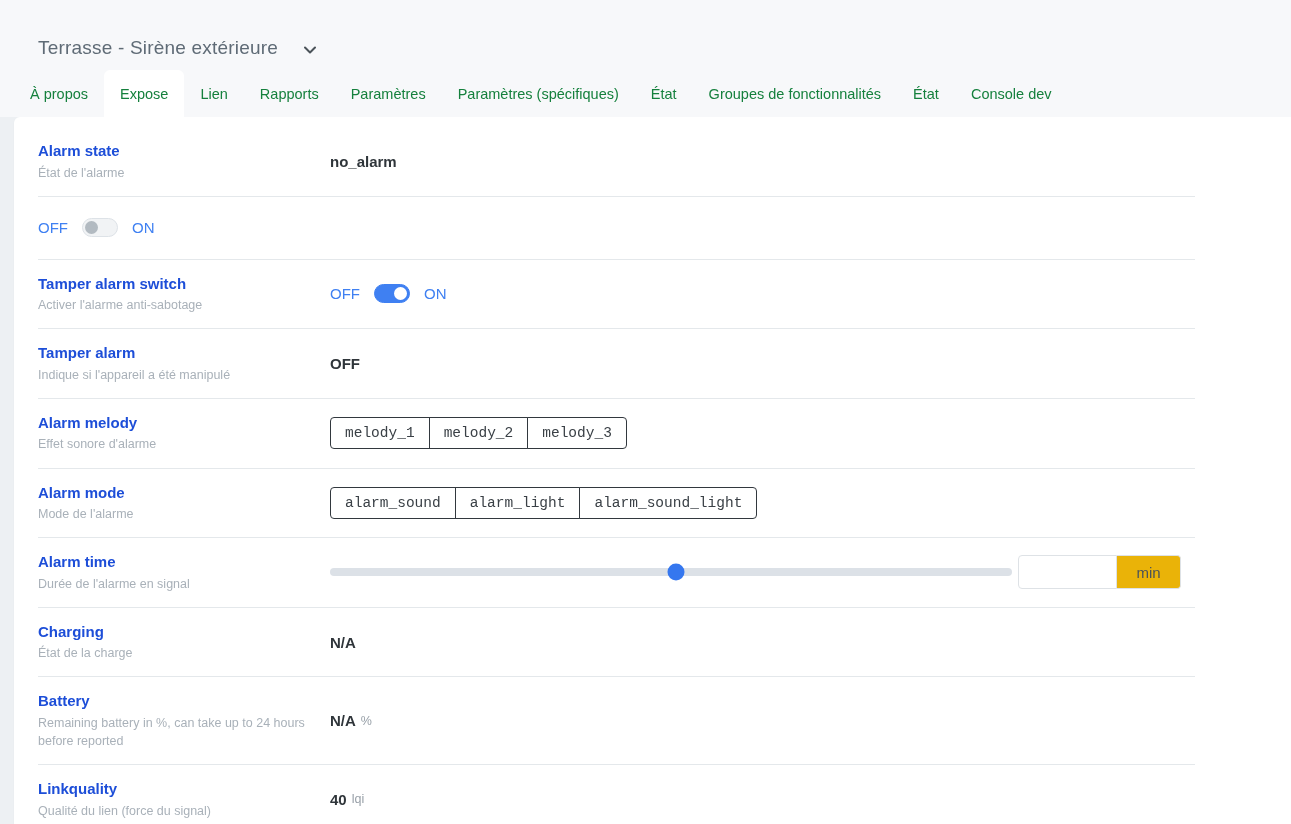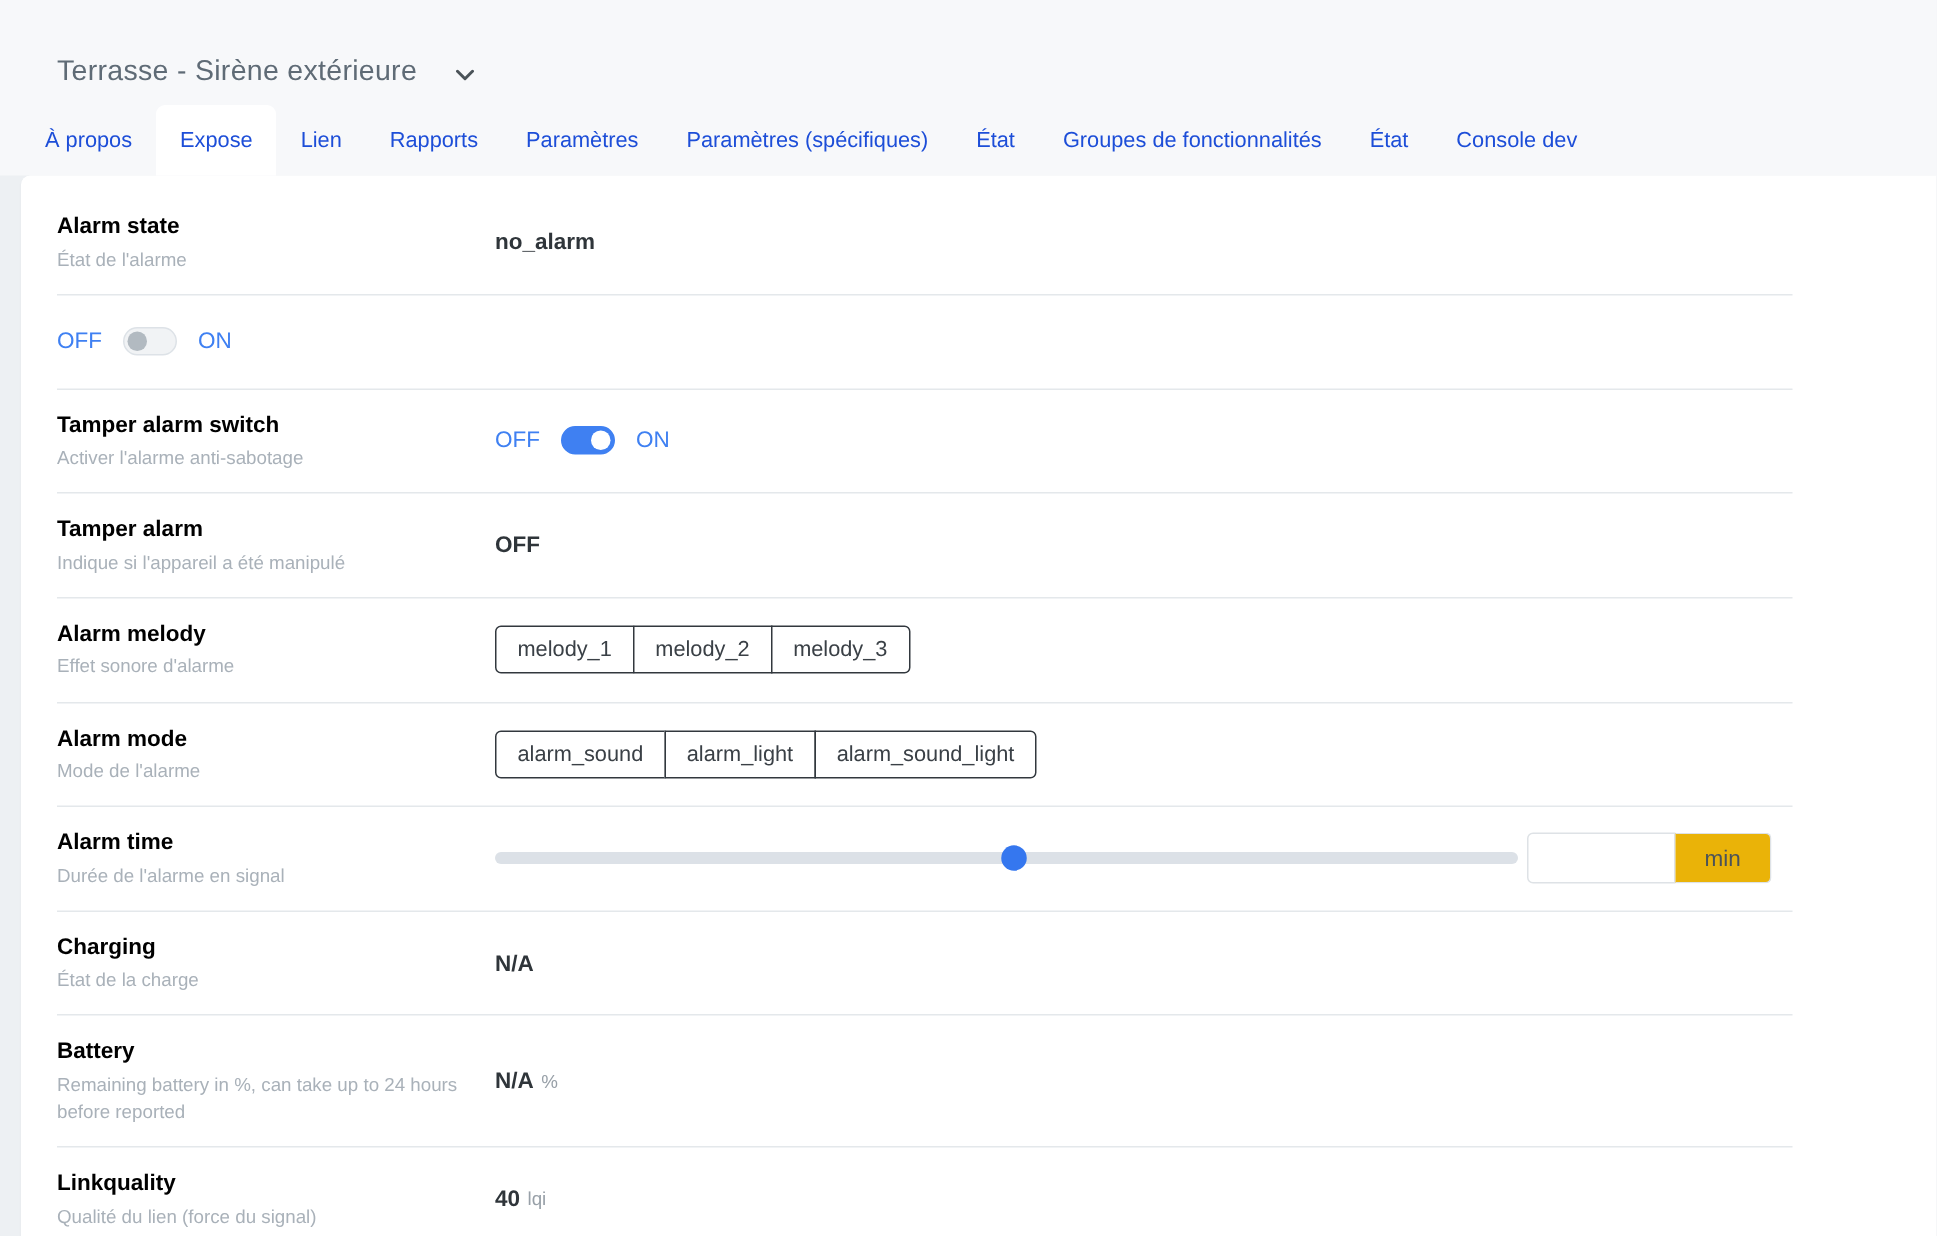--- a/index.html
+++ b/index.html
@@ -20,7 +20,7 @@
   .tabs { display:flex; padding-left:14px; height:47px; align-items:stretch; }
   .tab {
     padding:0 16px; display:flex; align-items:center;
-    font-size:14.5px; color:#1d4ed8; cursor:pointer; white-space:nowrap;
+    font-size:14.5px; color:#15803d; cursor:pointer; white-space:nowrap;
   }
   .tab.active { background:#ffffff; border-radius:6px 6px 0 0; }
 

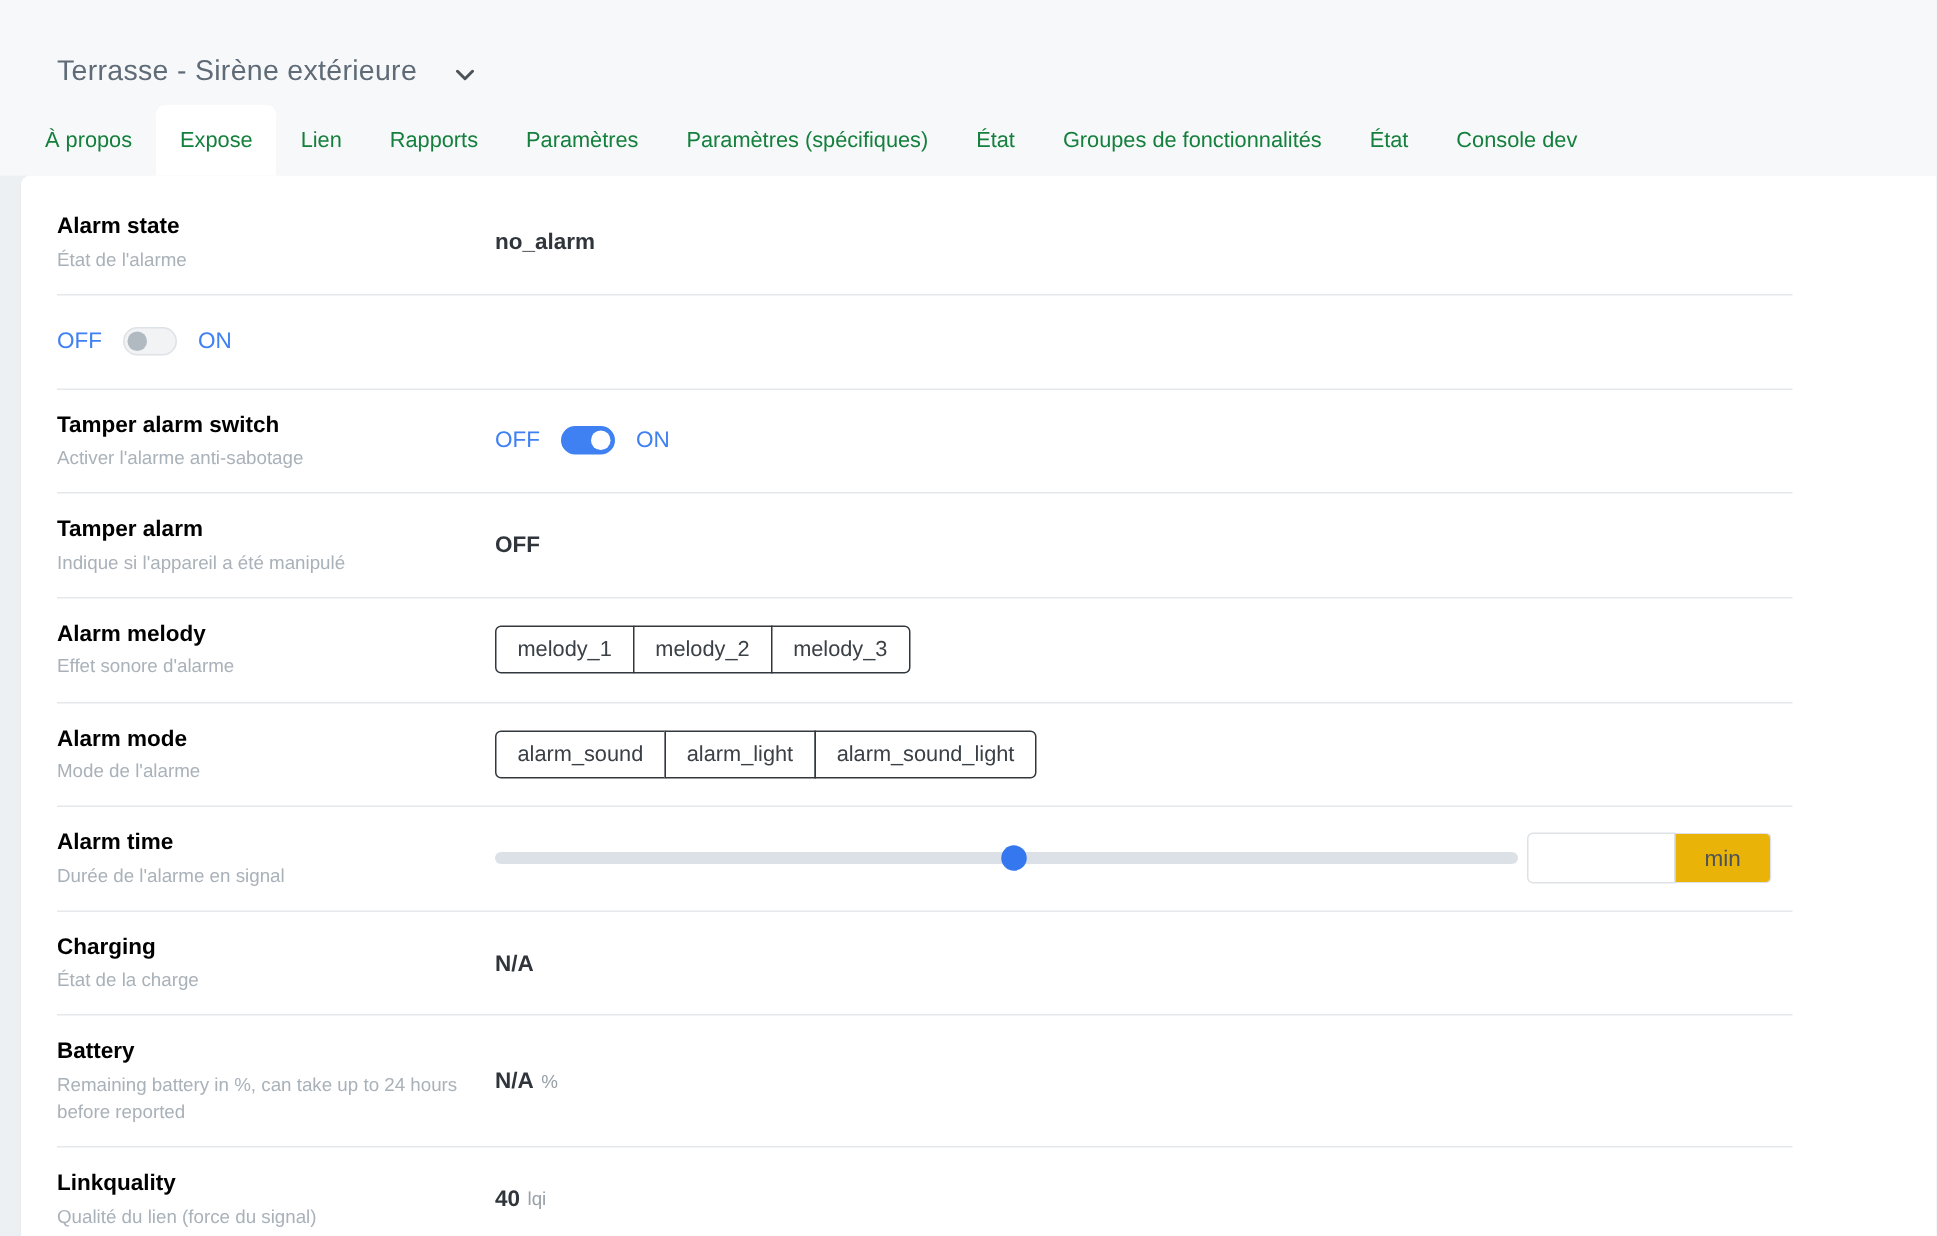--- a/index.html
+++ b/index.html
@@ -36,7 +36,7 @@
     padding:14px 0; border-bottom:1px solid #e4e8eb; min-height:63px;
   }
   .row-label { width:292px; padding-right:18px; }
-  .row-title { font-size:15px; font-weight:700; color:#000000; line-height:1.3; }
+  .row-title { font-size:15px; font-weight:700; color:#1d4ed8; line-height:1.3; }
   .row-desc { font-size:12.5px; color:#a9b1b9; margin-top:3px; line-height:1.45; }
   .row-value { flex:1; display:flex; align-items:center; font-size:15px; font-weight:700; color:#2f353a; }
   .unit { font-size:12.5px; color:#98a0a8; font-weight:400; margin-left:5px; }

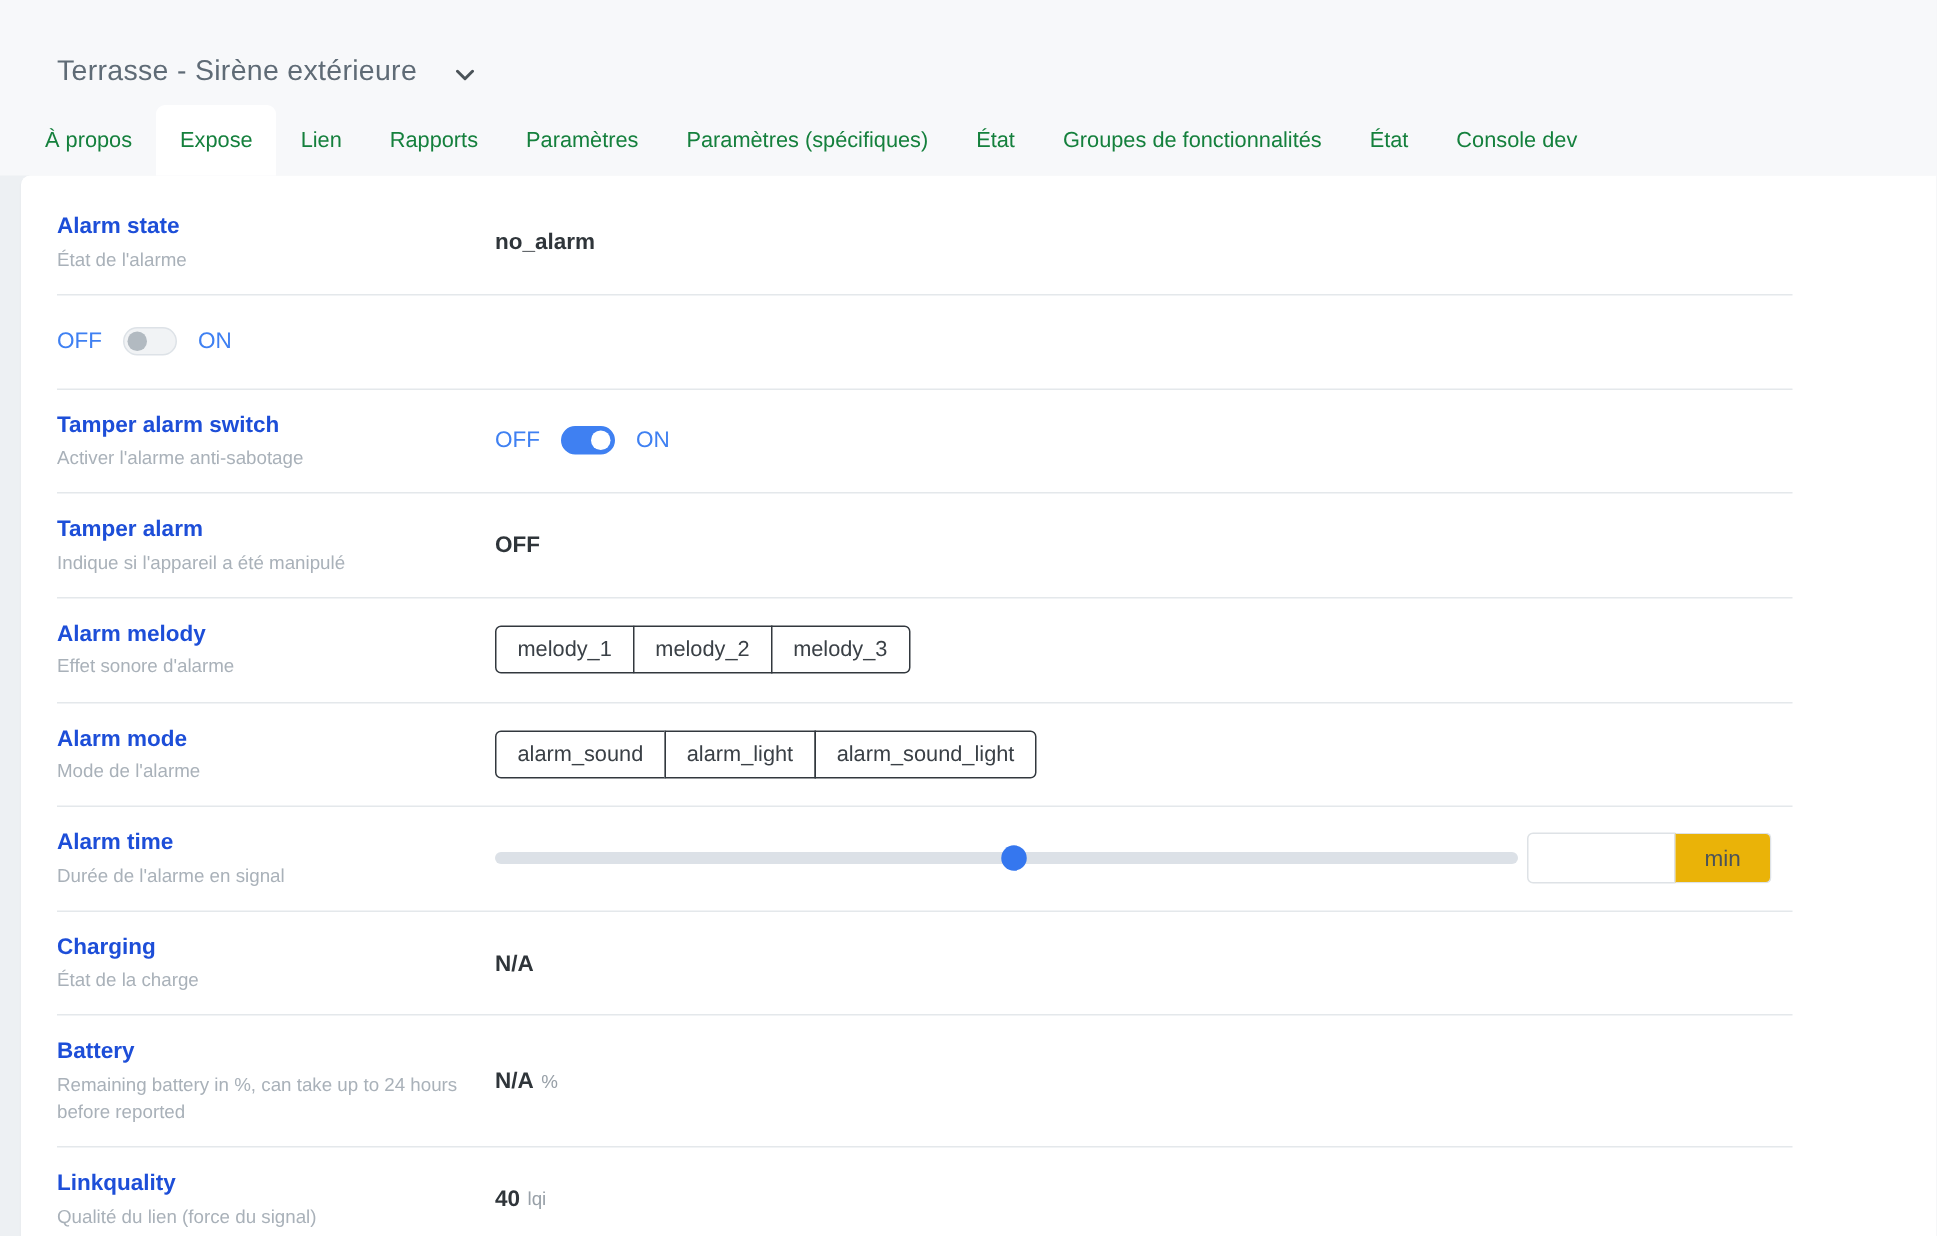--- a/index.html
+++ b/index.html
@@ -62,7 +62,7 @@
   .btn-group { display:inline-flex; }
   .btn {
     background:#ffffff; border:1px solid #32383e; color:#3a4046;
-    font-size:14.5px; font-family:Liberation Sans, sans-serif;
+    font-size:14.5px; font-family:Liberation Mono, monospace;
     padding:6px 14px; margin-left:-1px; cursor:pointer; line-height:1.25;
   }
   .btn:first-child { border-radius:4px 0 0 4px; margin-left:0; }

